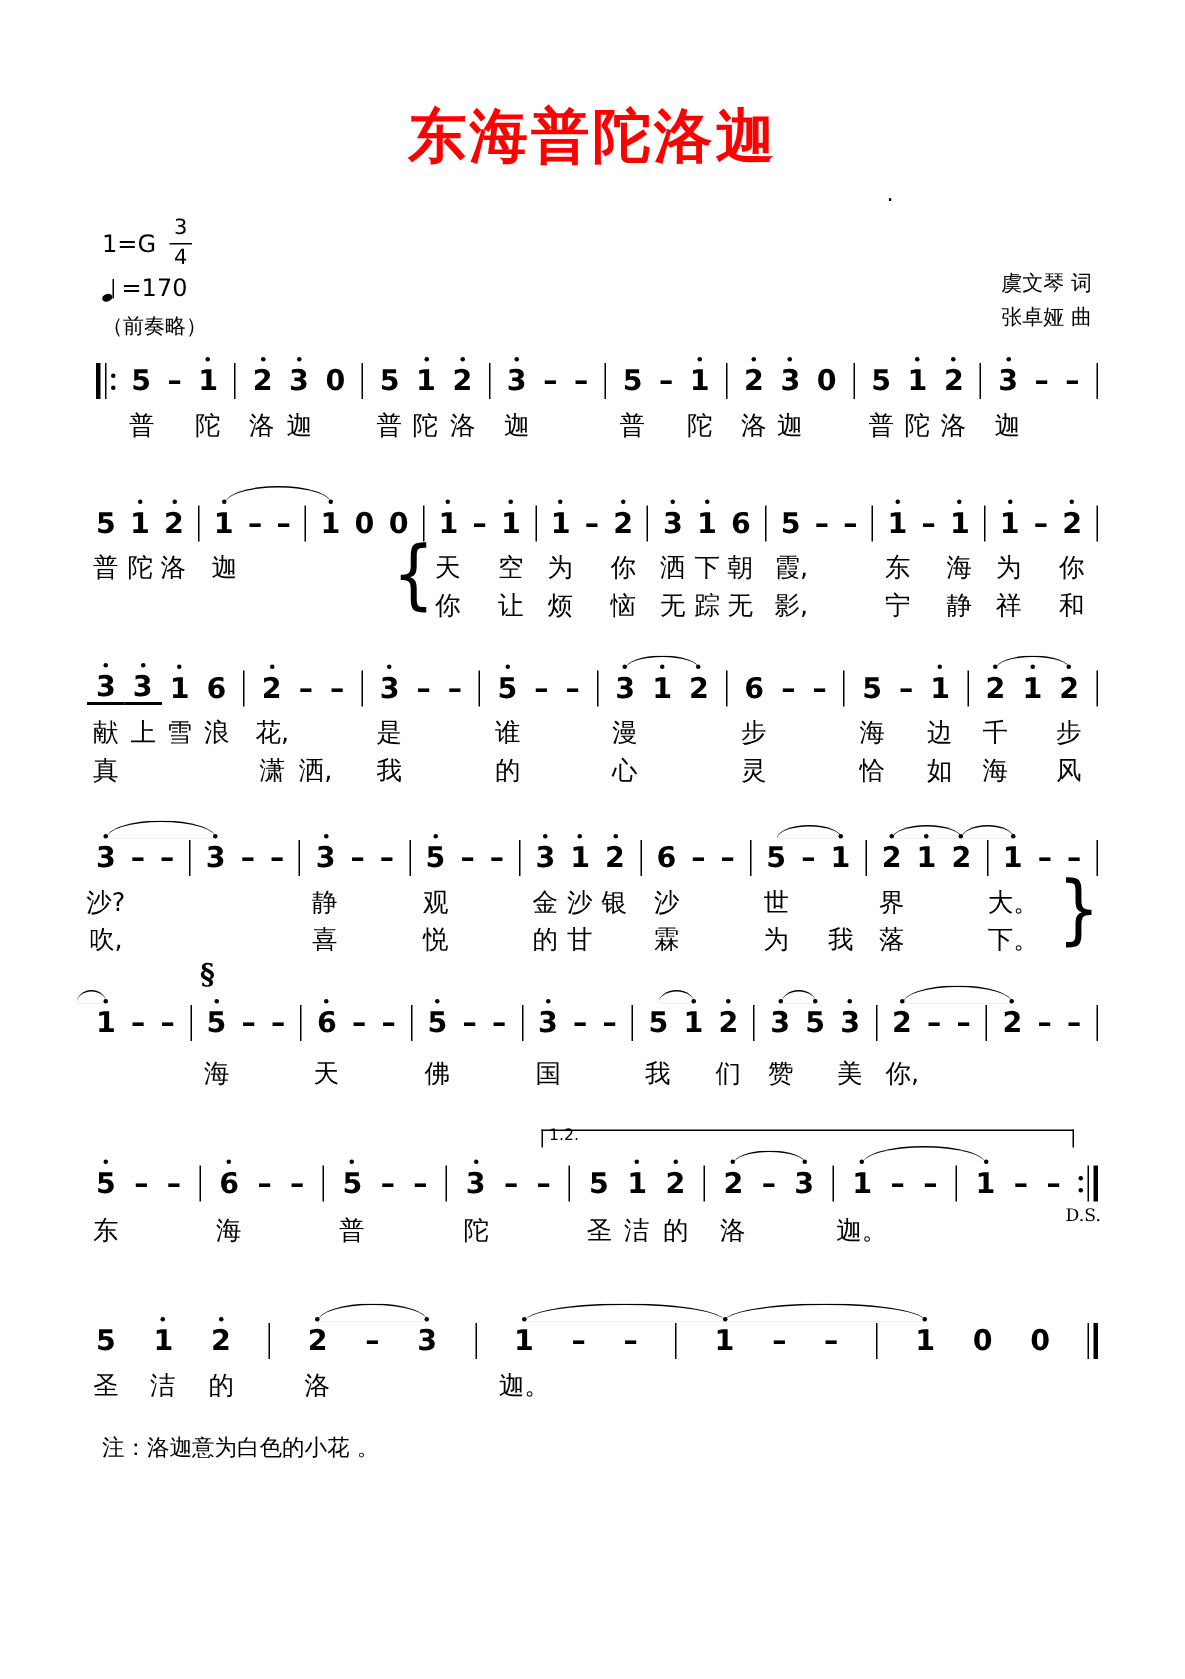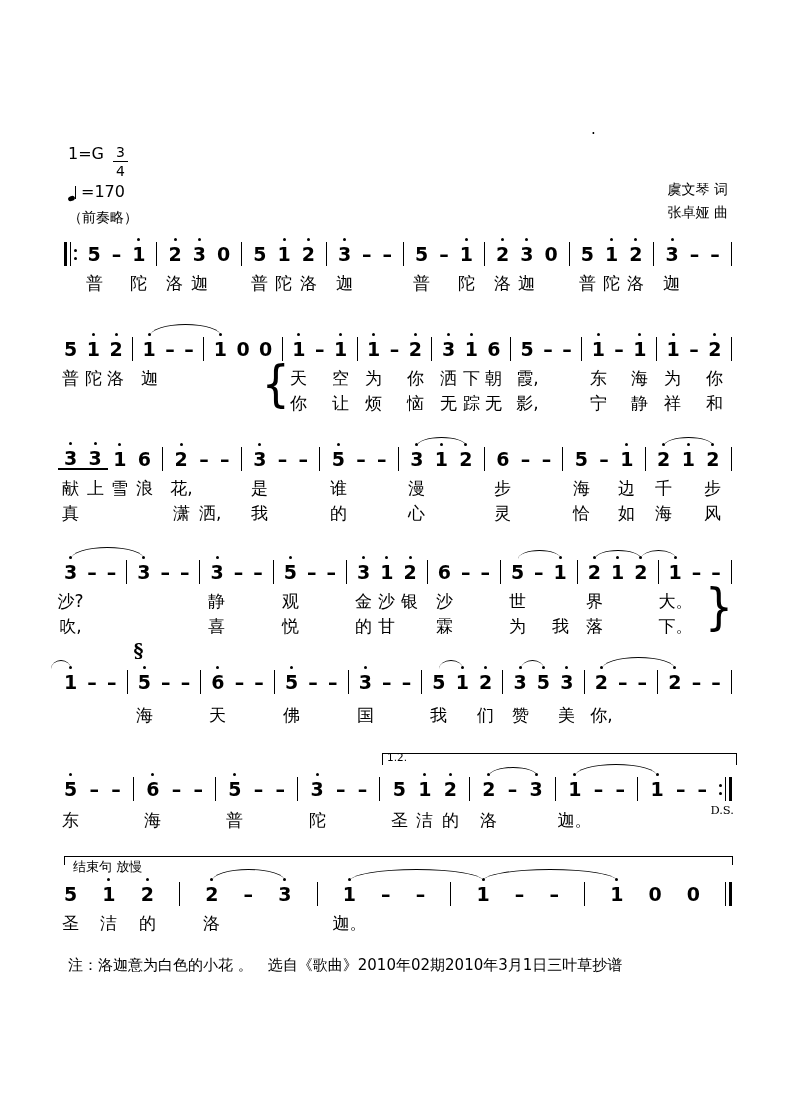--- a/index.html
+++ b/index.html
@@ -51,6 +51,7 @@
 <body>
 
 <div class="sheet">
+  <div class="title" style="color: rgb(254, 0, 0);">东海普陀洛迦</div>
   <div class="stray">.</div>
 
   <div class="meta-left">

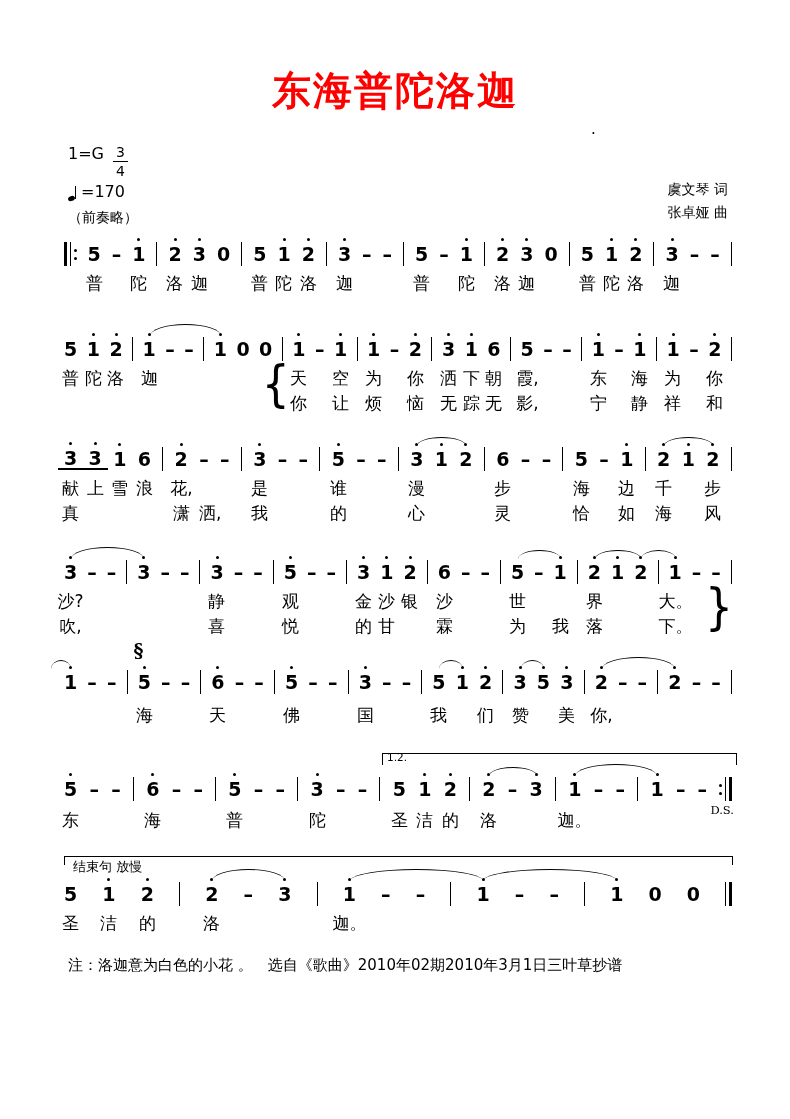--- a/index.html
+++ b/index.html
@@ -10,7 +10,7 @@
   .subtitle{position:absolute;top:130px;left:0;width:100%;text-align:center;font-size:14px;letter-spacing:1px;}
   .stray{position:absolute;left:591px;top:120px;font-size:15px;}
   .meta-left{position:absolute;left:68px;top:144px;}
-  .keyrow{display:flex;align-items:flex-start;gap:9px;font-size:16px;height:36px;}
+  .keyrow{display:flex;align-items:center;gap:9px;font-size:16px;height:36px;}
   .frac{display:inline-flex;flex-direction:column;align-items:center;font-size:14px;line-height:1.15;}
   .frac .num{border-bottom:1px solid #000;padding:0 3px 1px;}
   .frac .den{padding-top:1px;}

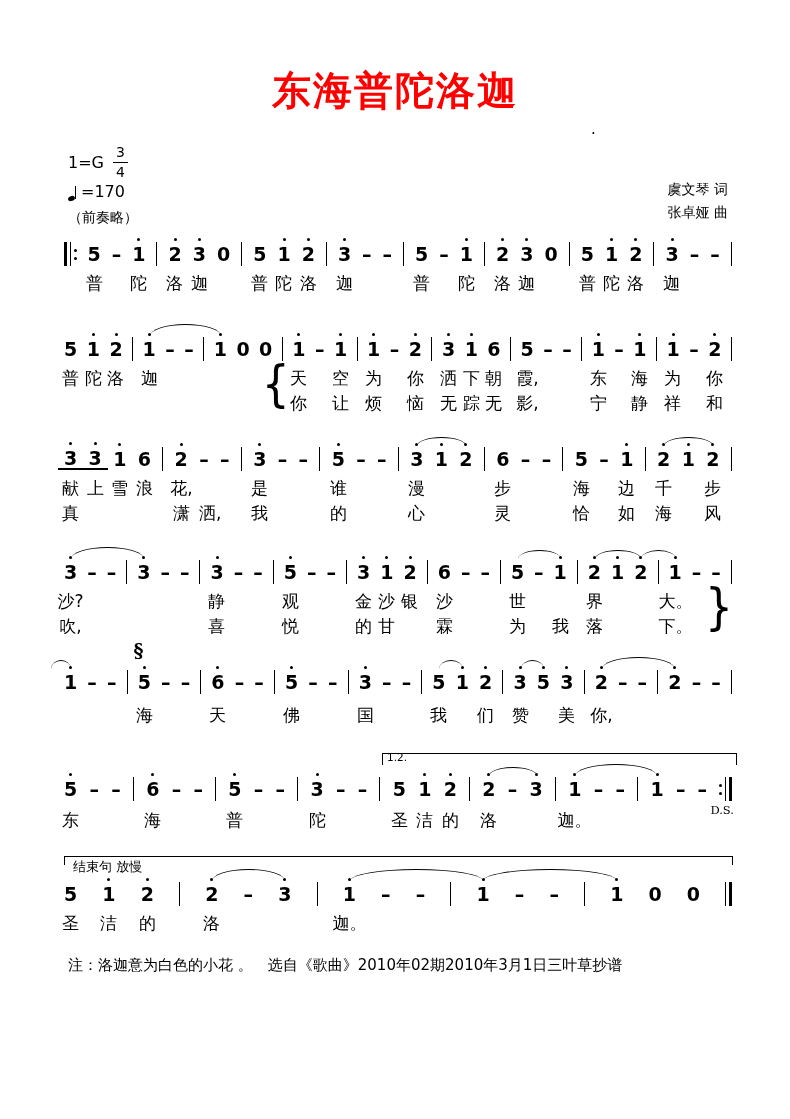--- a/index.html
+++ b/index.html
@@ -450,7 +450,7 @@
         </div>
         <div class="slur" style="left: 424.5px; width: 48px; height: 8px; top: 2px;"></div>
         <div class="slur" style="left: 510.5px; width: 82px; height: 11px; top: -1px;"></div>
-        <div class="volta" style="left: 318px; width: 353.15px; top: -12px;">
+        <div class="volta" style="left: 297px; width: 353.15px; top: -12px;">
           <span>1.2.</span>
         </div>
         <div class="ds" style="right: -2px; top: 38px;">D.S.</div>

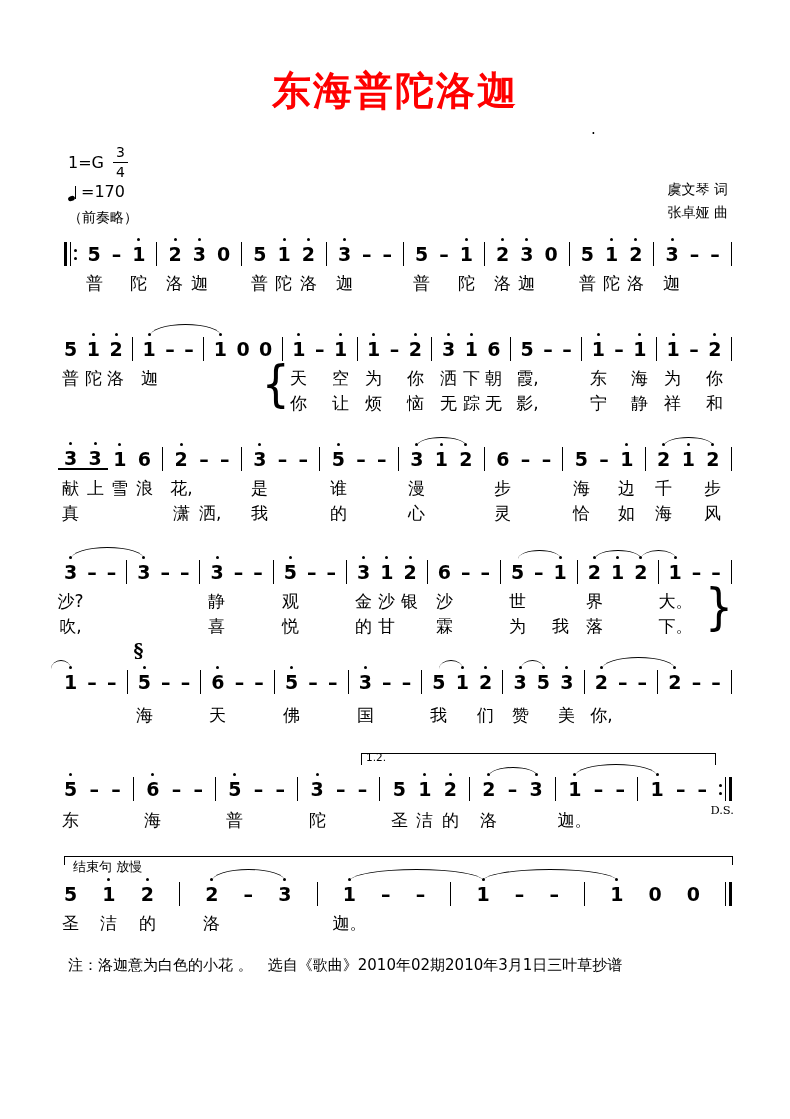--- a/index.html
+++ b/index.html
@@ -495,9 +495,6 @@
         <div class="slur" style="left: 147.5px; width: 73px; height: 11px; top: -1px;"></div>
         <div class="slur" style="left: 285.5px; width: 133px; height: 11px; top: -1px;"></div>
         <div class="slur" style="left: 418.5px; width: 134px; height: 11px; top: -1px;"></div>
-        <div class="endb" style="left: 0px; width: 667px; top: -14px;">
-          <span>结束句 放慢</span>
-        </div>
         <div class="lyr" style="top: 42px;">
           <span style="left: 6.5px;">圣</span>
           <span style="left: 44.5px;">洁</span>

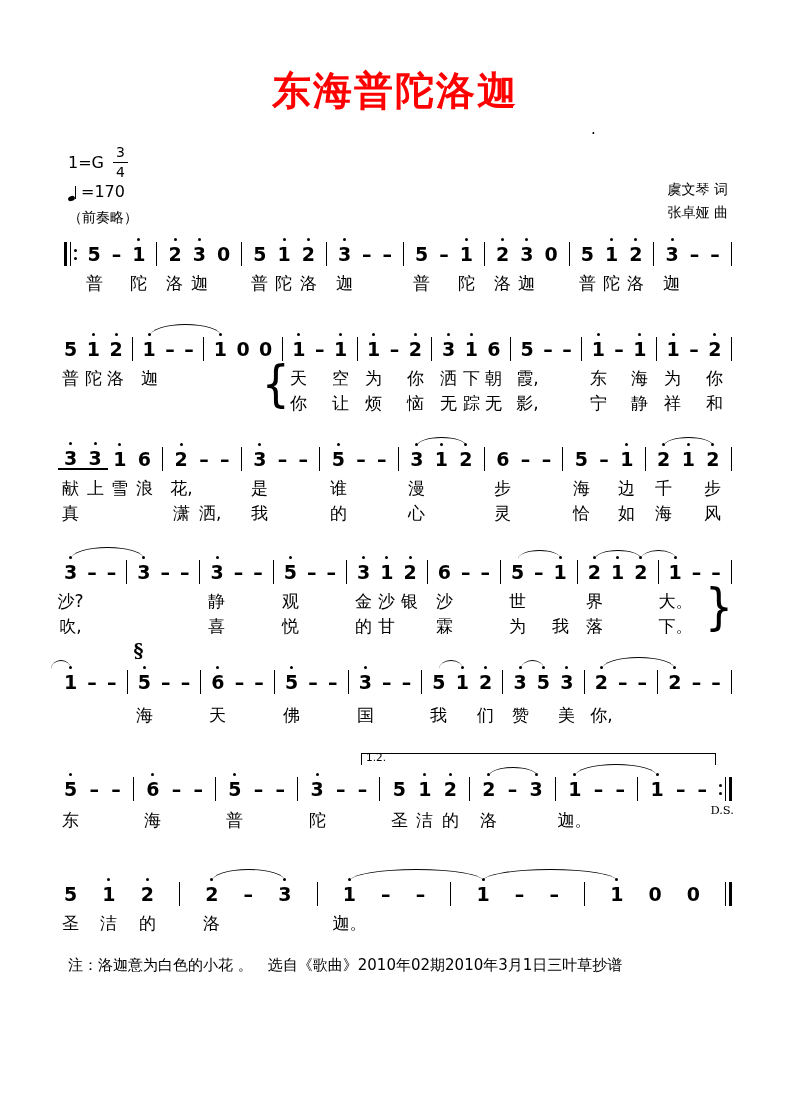--- a/index.html
+++ b/index.html
@@ -507,7 +507,6 @@
 
   <div class="footnote">
     <span>注：洛迦意为白色的小花 。</span>
-    <span>选自《歌曲》2010年02期2010年3月1日三叶草抄谱</span>
   </div>
 </div>
 

